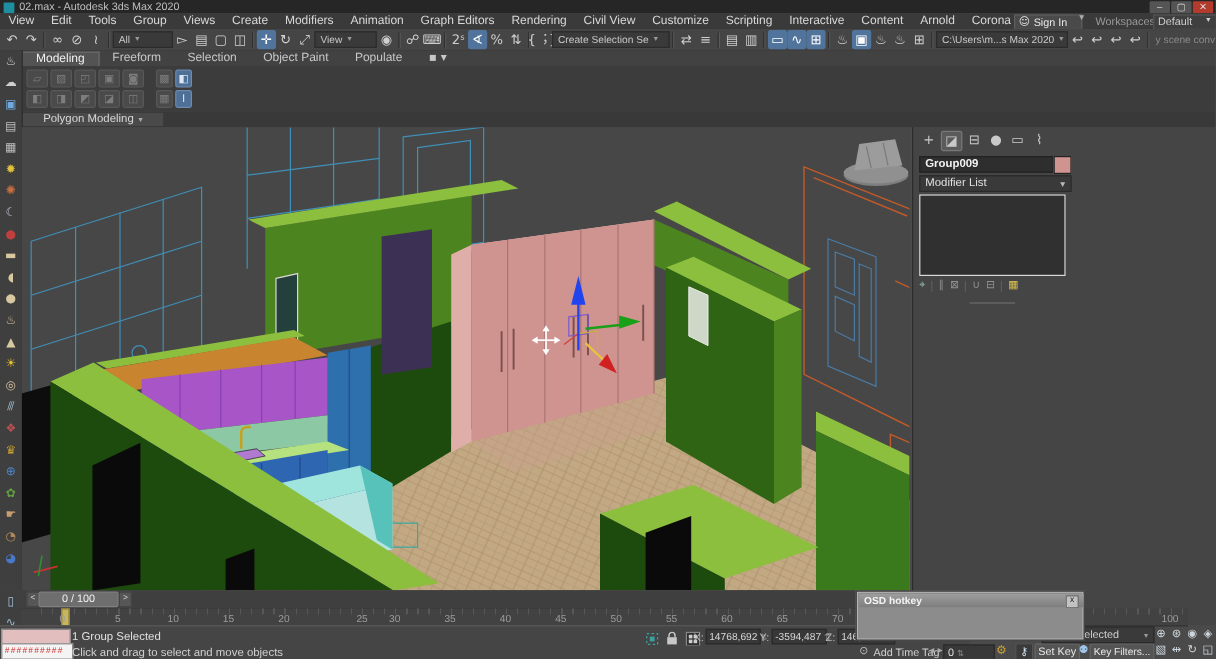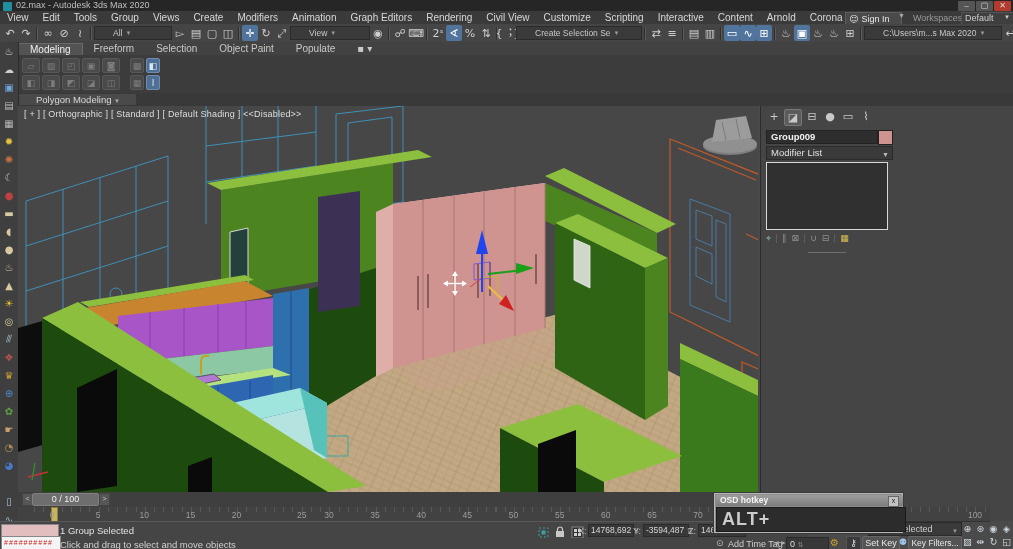--- a/index.html
+++ b/index.html
@@ -28,7 +28,7 @@
   .tb-icon.active{background:#50749c;color:#fff}
   .tb-sep{width:1px;height:13px;background:#303030;border-right:1px solid #5a5a5a;margin:0 2px;flex:none}
   .tb-dd{height:12px;background:#3a3a3a;border:1px solid #2b2b2b;color:#c8c8c8;font-size:8.5px;
-         padding:0 18px;display:flex;align-items:center;gap:3px;flex:none;white-space:nowrap;overflow:hidden}
+         padding:0 4px;display:flex;align-items:center;gap:3px;flex:none;white-space:nowrap;overflow:hidden}
   .tb-dd .car{font-size:6px;color:#999}
   .tb-text{font-size:8.5px;color:#8a8a8a;margin:4px 3px;flex:none;white-space:nowrap}
   .tb-btn{font-size:8.5px;color:#ddd;margin:0 3px;flex:none}

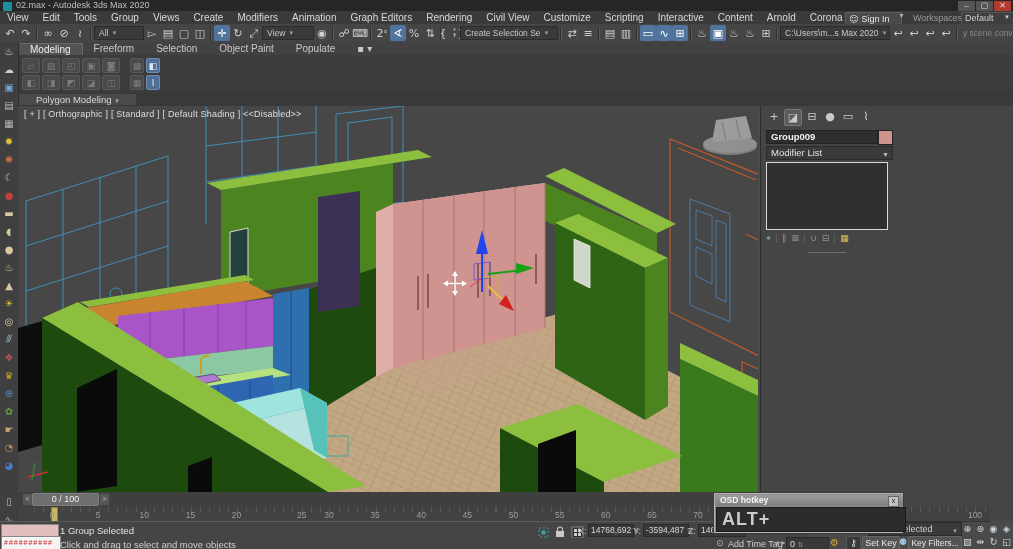--- a/index.html
+++ b/index.html
@@ -456,7 +456,6 @@
       <polygon points="449,177.5 444,174.5 444,180.5" fill="#fff" stroke="none"></polygon>
     </g>
   </svg>
-  <div class="abs" id="vp-label">[ + ] [ Orthographic ] [ Standard ] [ Default Shading ]  &lt;&lt;Disabled&gt;&gt;</div>
 </div>
 
 <div class="abs" id="cpanel">

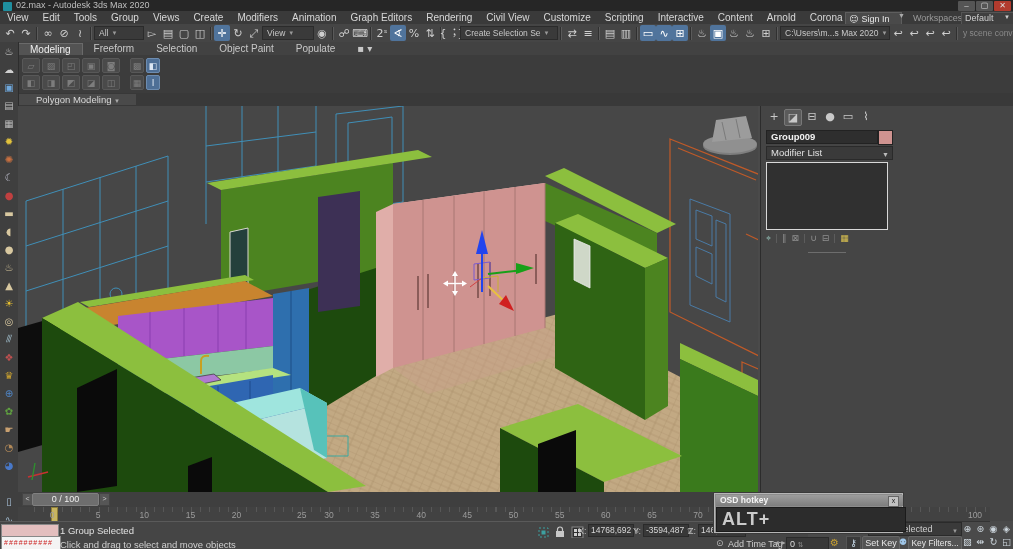--- a/index.html
+++ b/index.html
@@ -577,7 +577,6 @@
 <div class="abs" id="osd">
   <div class="abs" id="osd-title">OSD hotkey</div>
   <div class="abs" id="osd-close">x</div>
-  <div class="abs" id="osd-body">ALT+</div>
 </div>
 
 </body></html>

